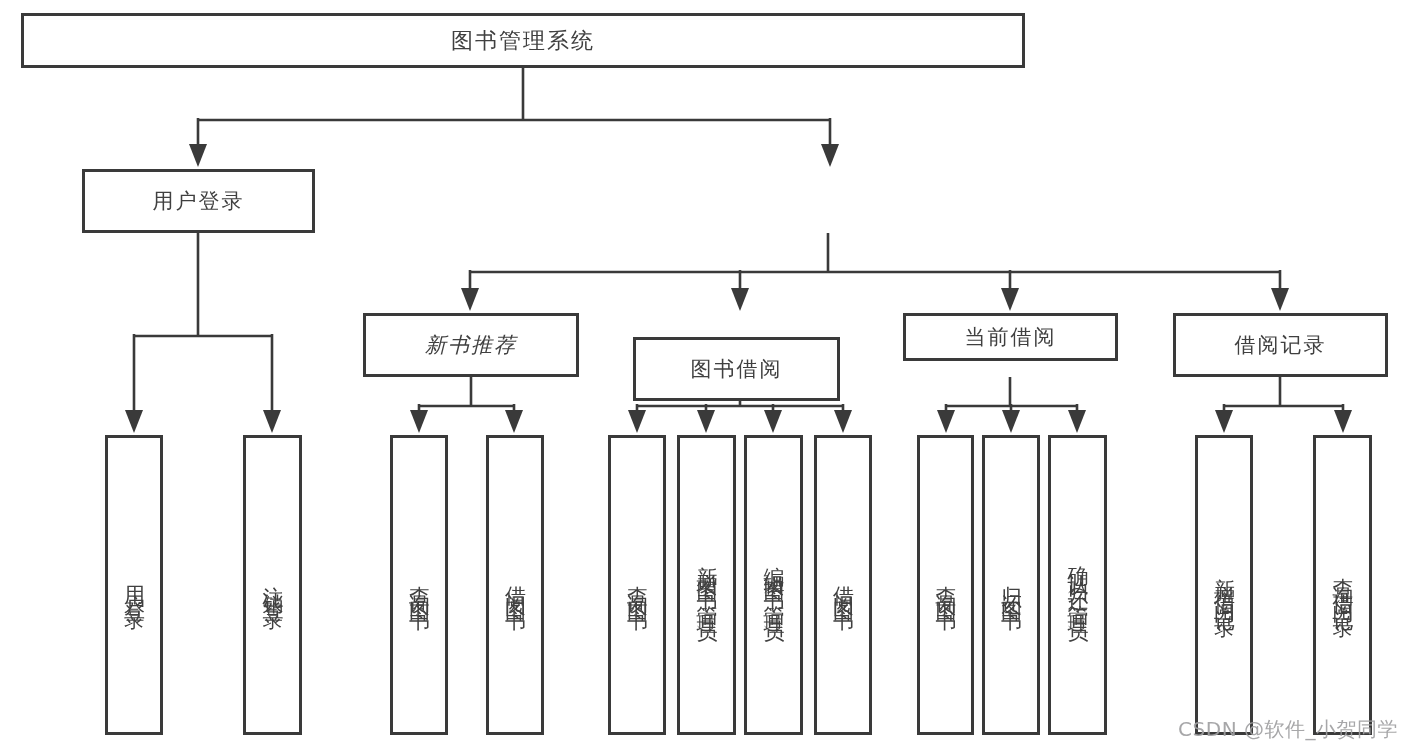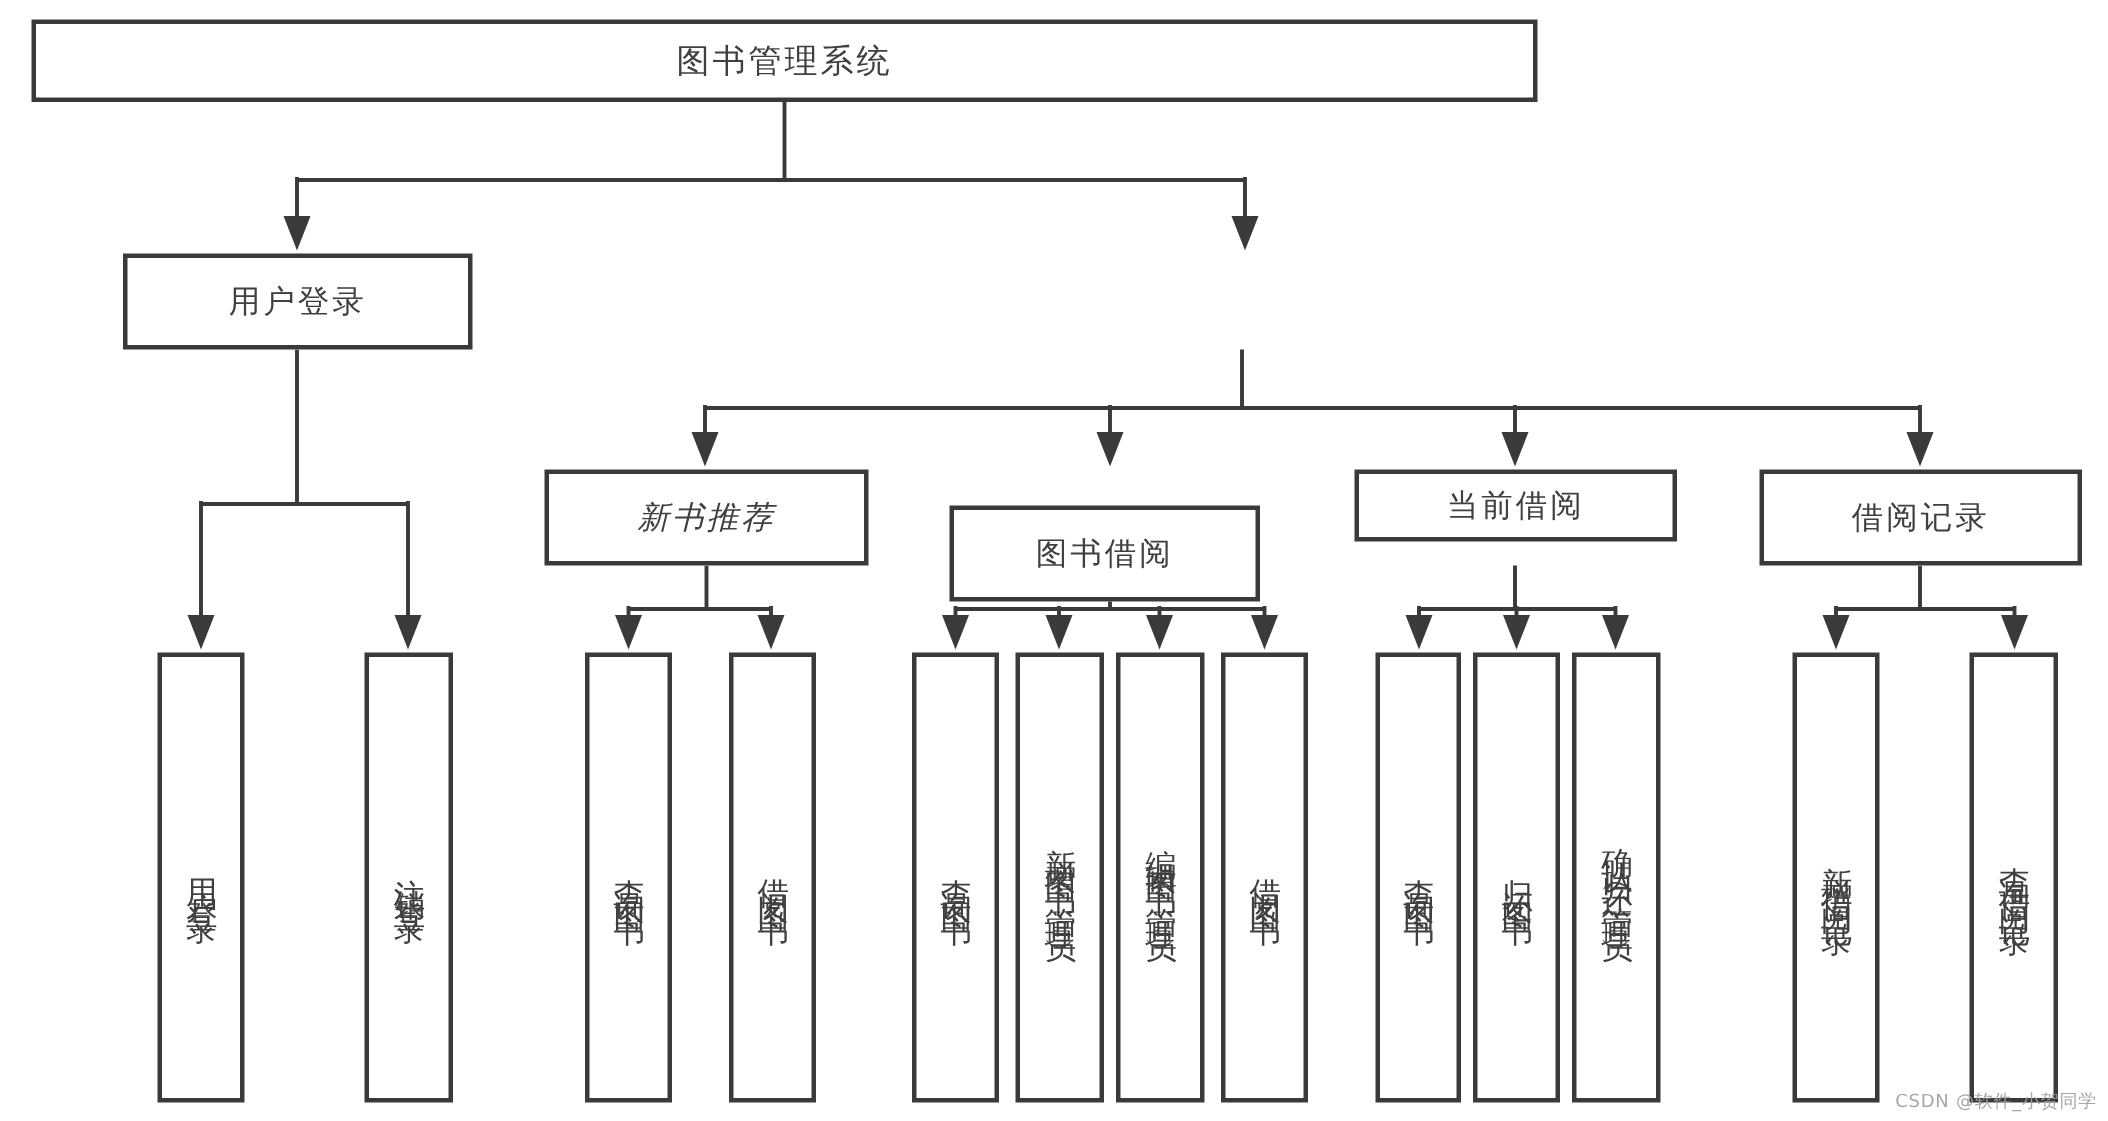--- a/index.html
+++ b/index.html
@@ -52,7 +52,7 @@
     position: absolute;
     right: 7px;
     bottom: 4px;
-    font-size: 12px;
+    font-size: 20px;
     letter-spacing: 0.5px;
     color: var(--watermark);
     opacity: 0.92;

